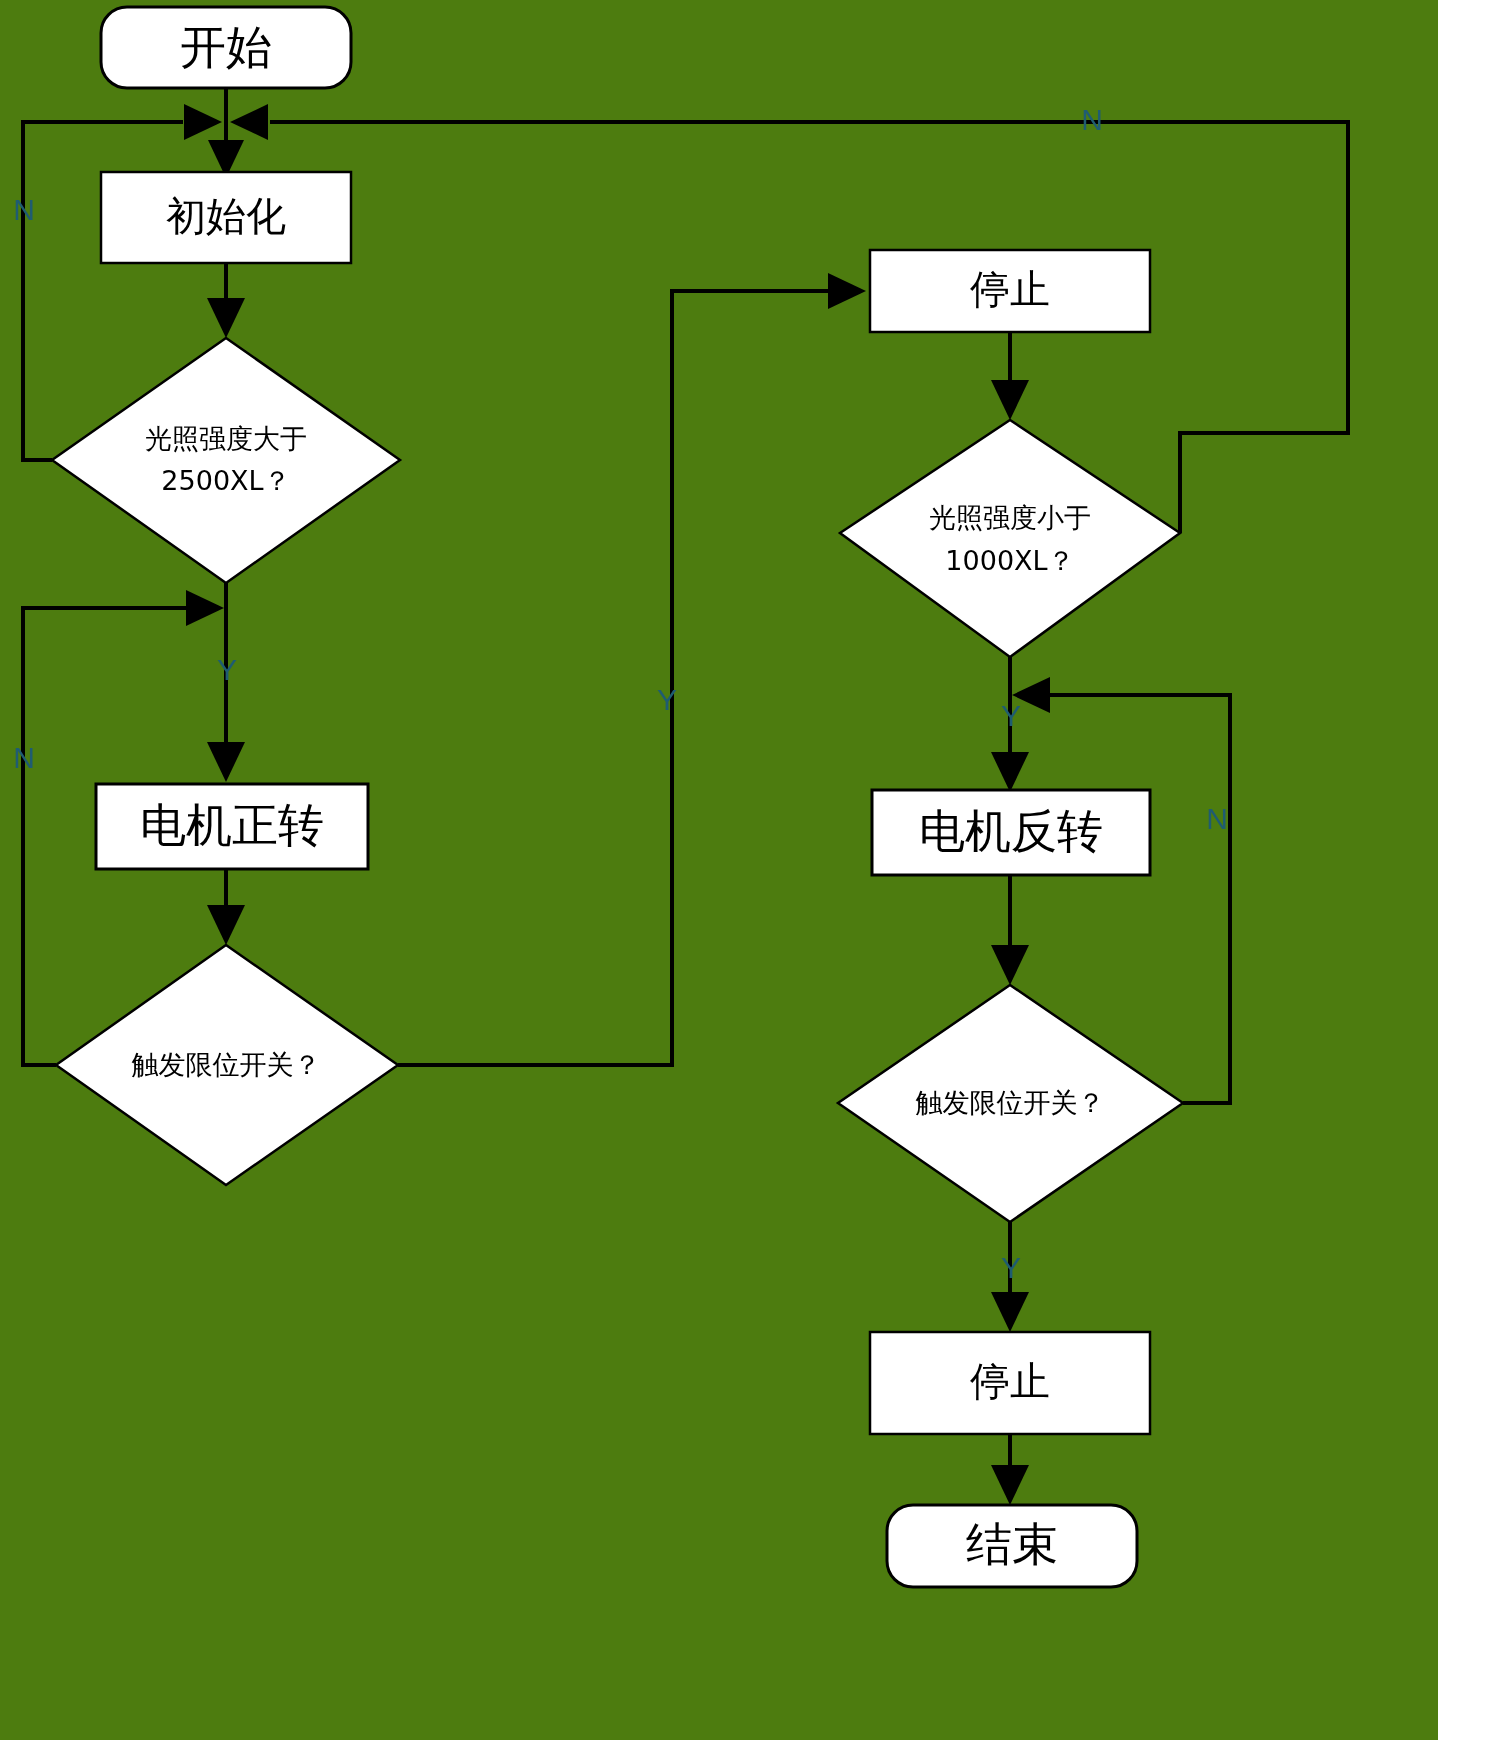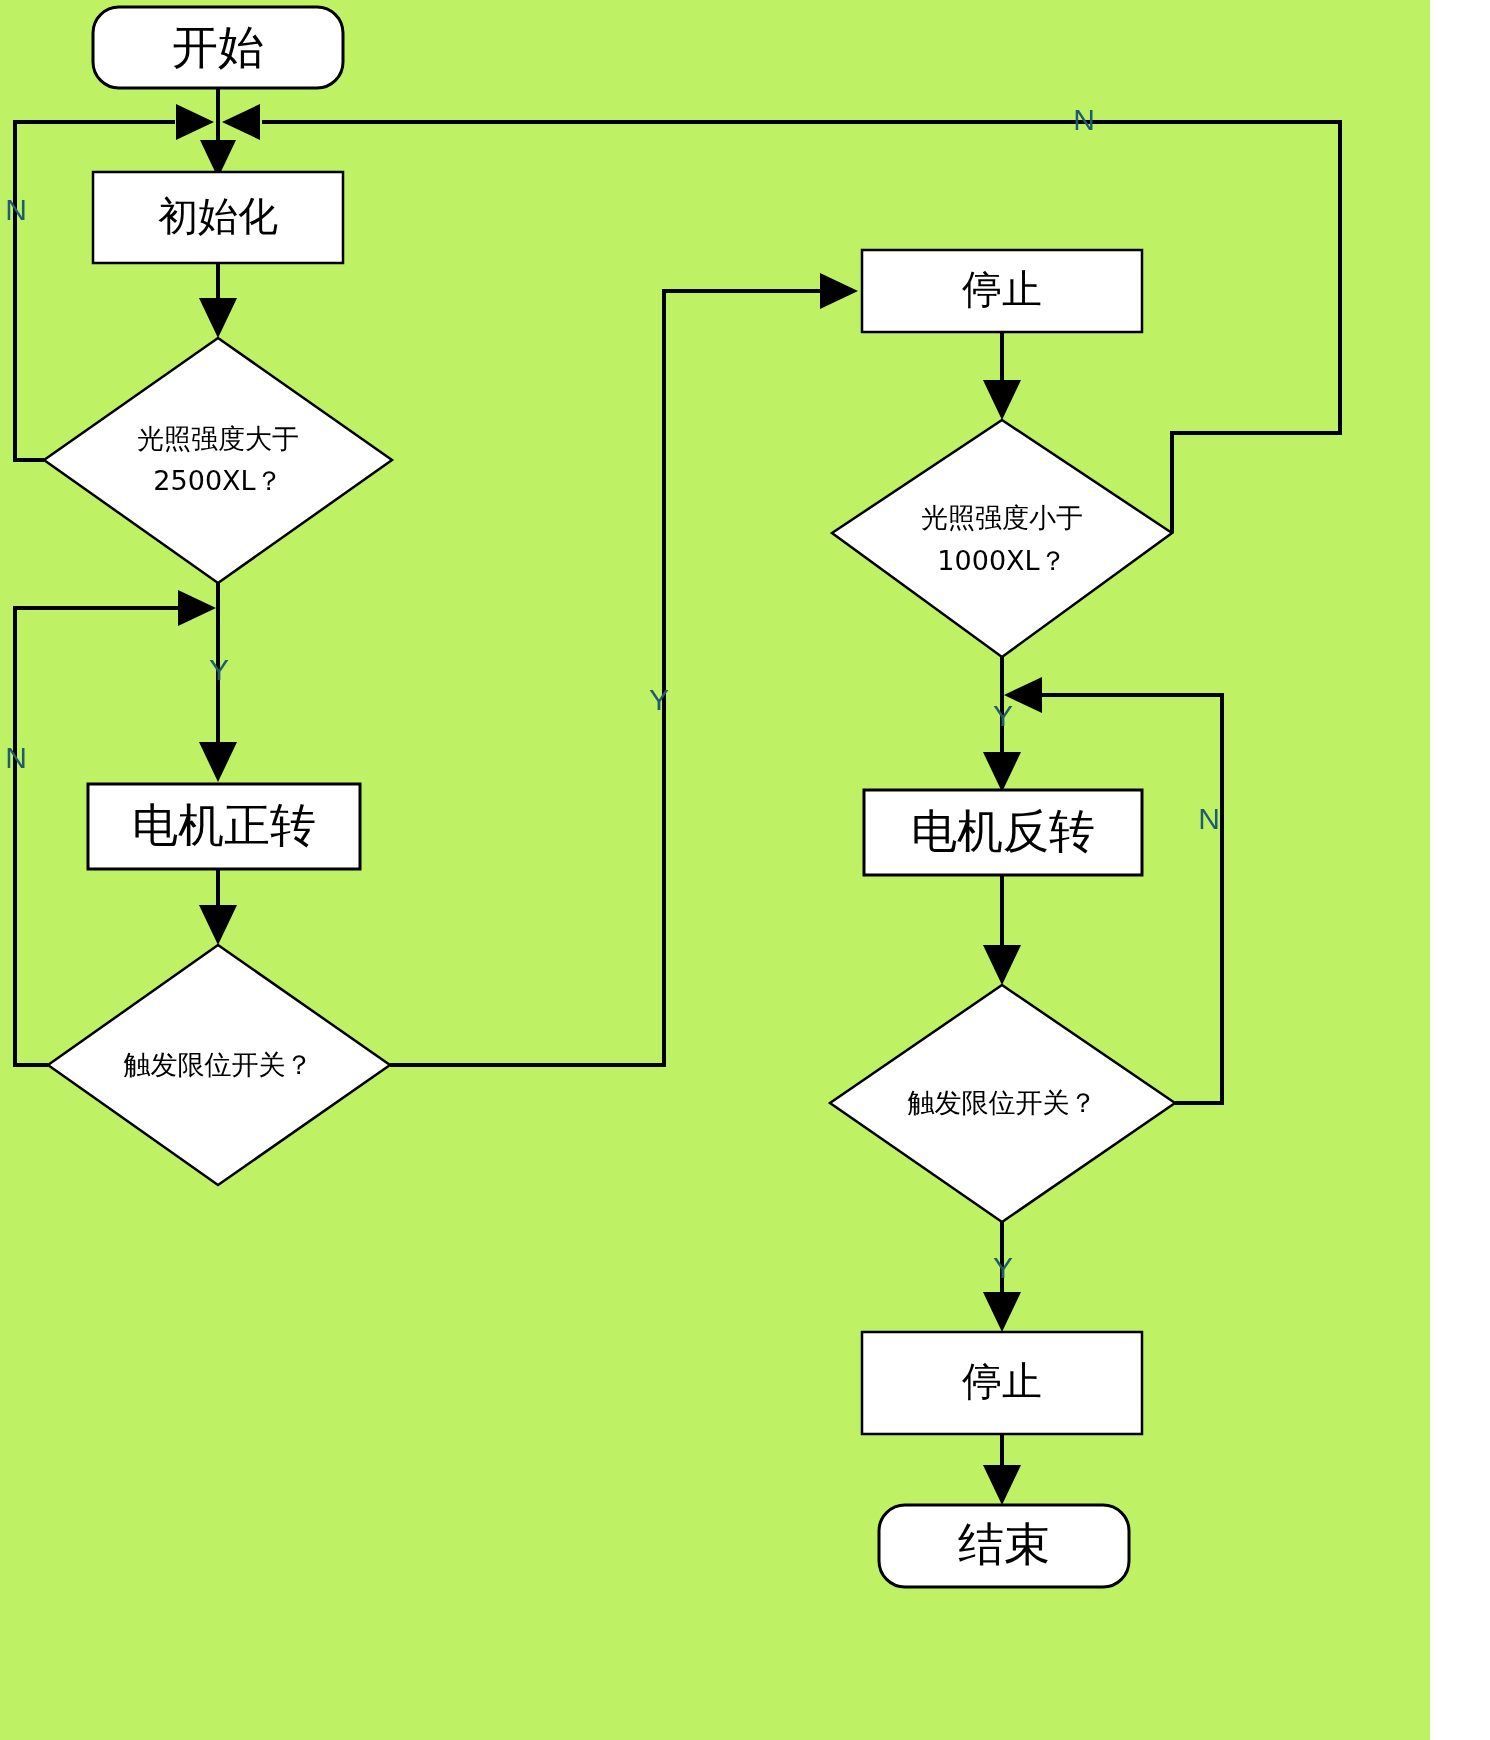--- a/index.html
+++ b/index.html
@@ -17,7 +17,8 @@
     position: relative;
     width: 1430px;
     height: 1740px;
-    background: #bef264;
+    background: #4d7c0f;
+    padding-left: 8px;
   }
   svg.fc {
     display: block;

